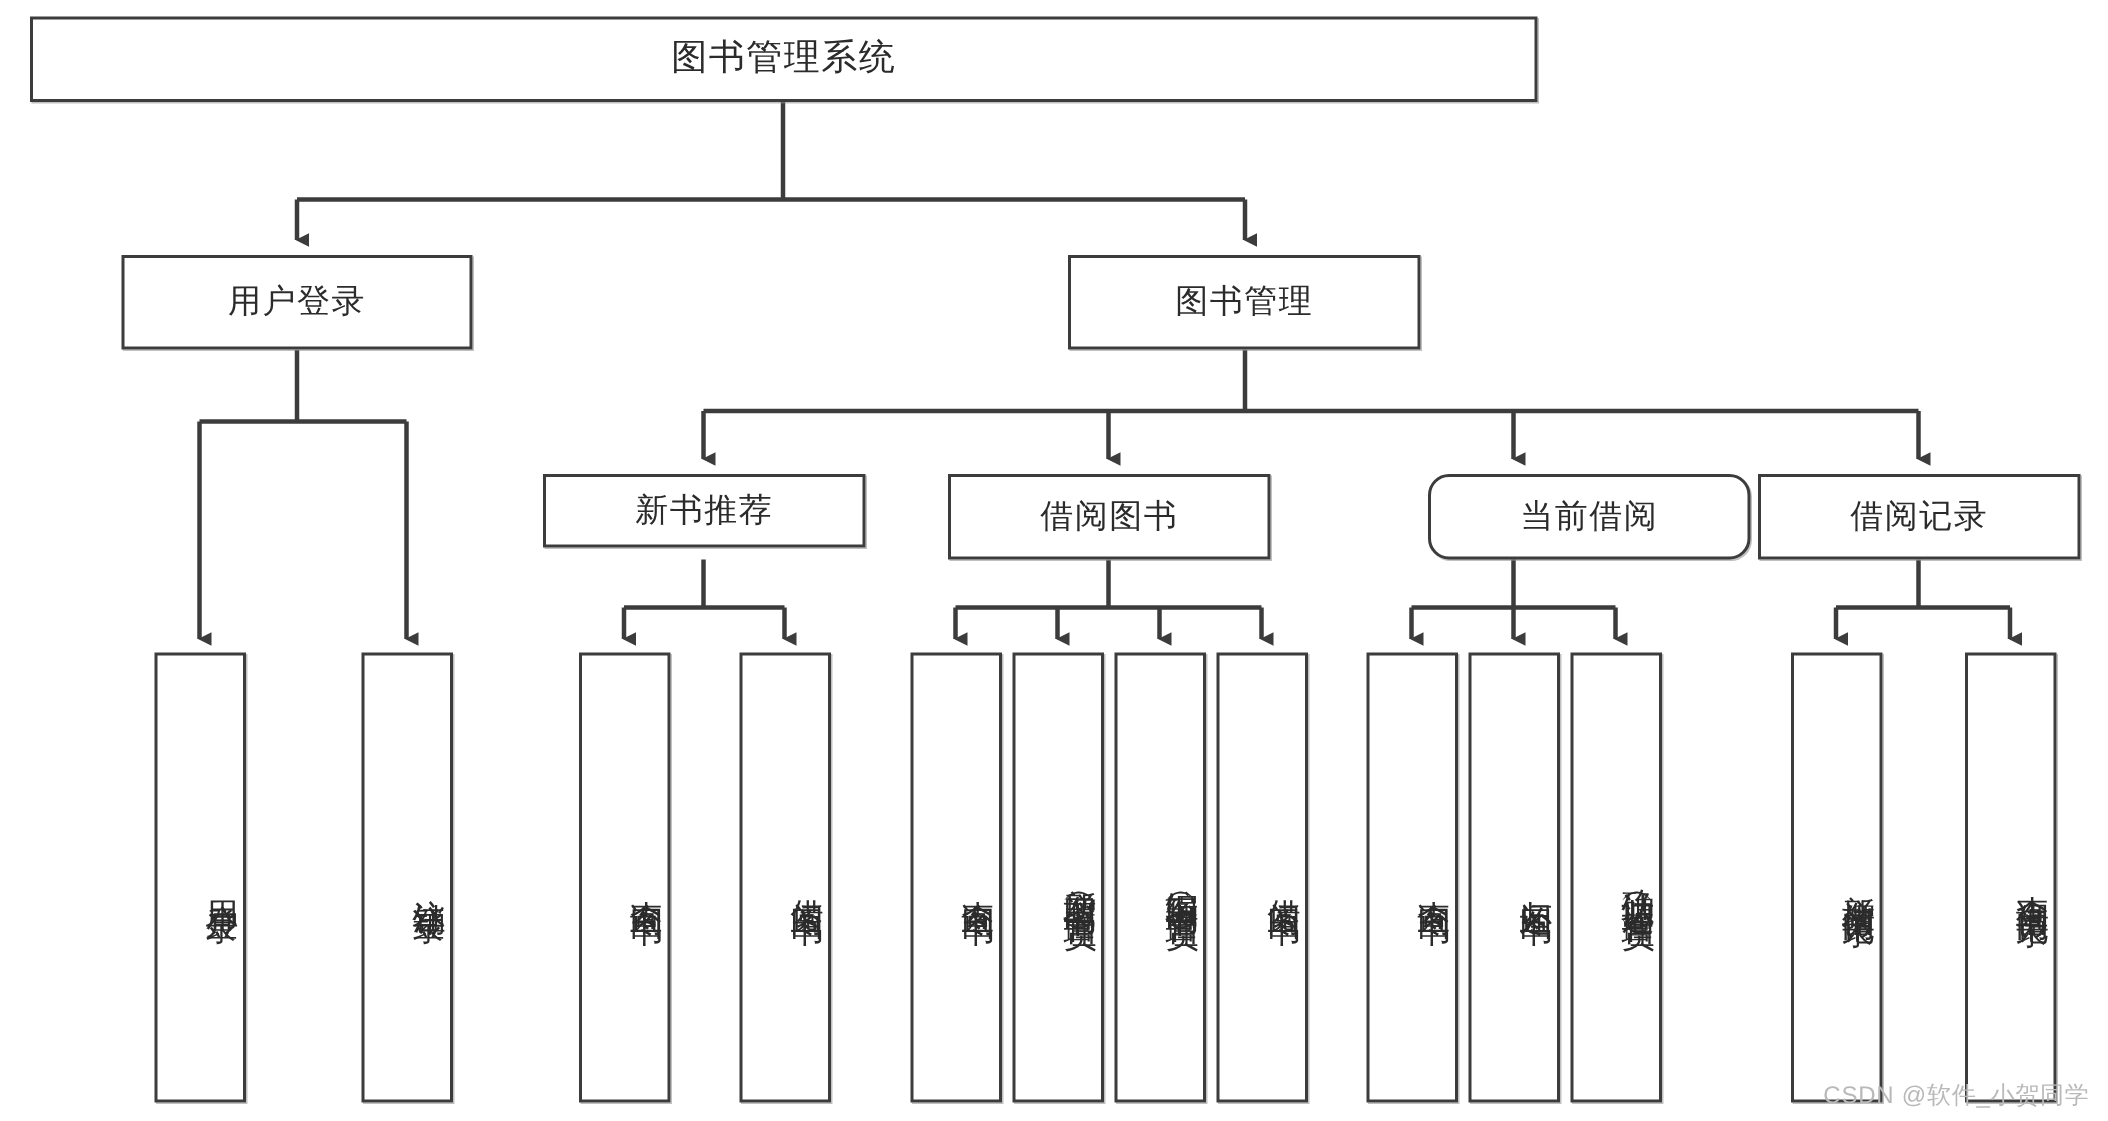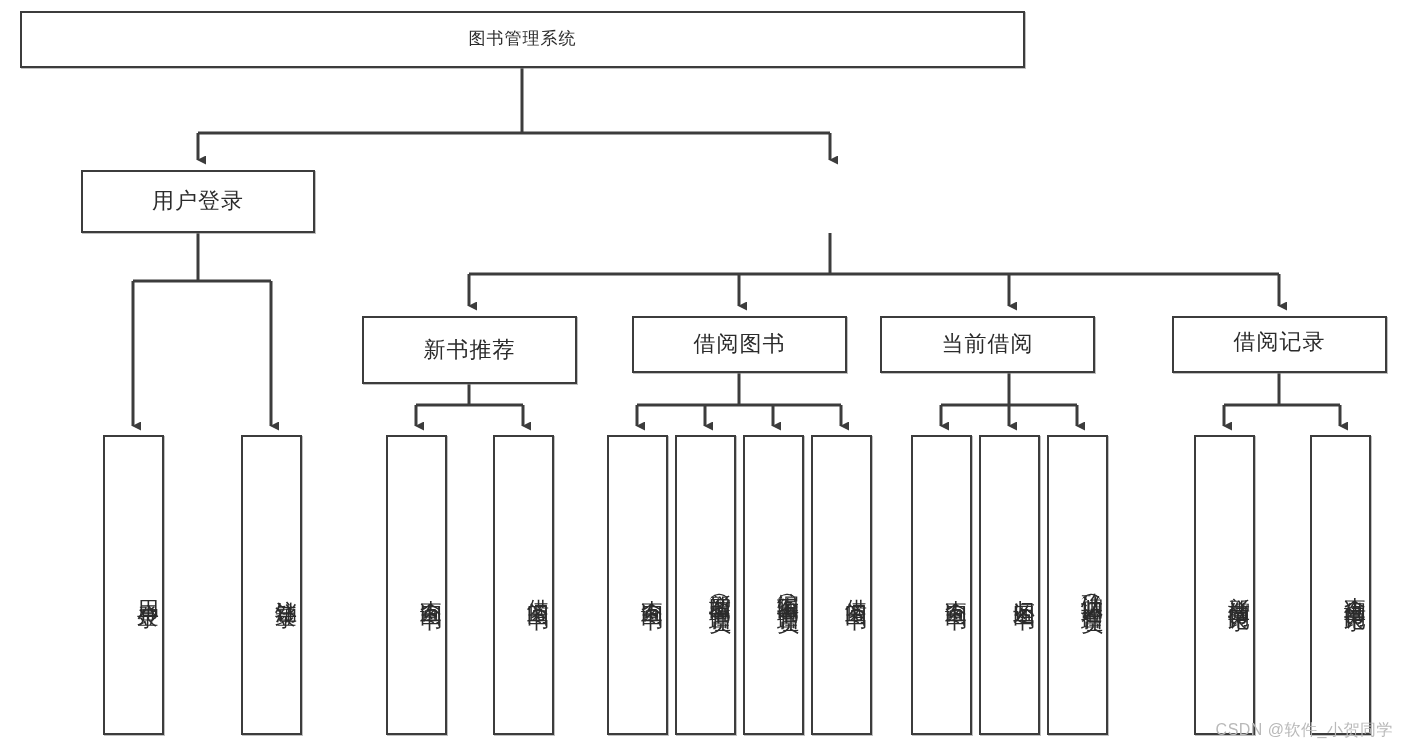--- a/index.html
+++ b/index.html
@@ -38,7 +38,7 @@
     line-height: 1.2;
     white-space: nowrap;
   }
-  .node.root { font-size: 17px; }
+  .node.root { font-size: 24px; }
   .node.v {
     writing-mode: vertical-rl;
     text-orientation: upright;

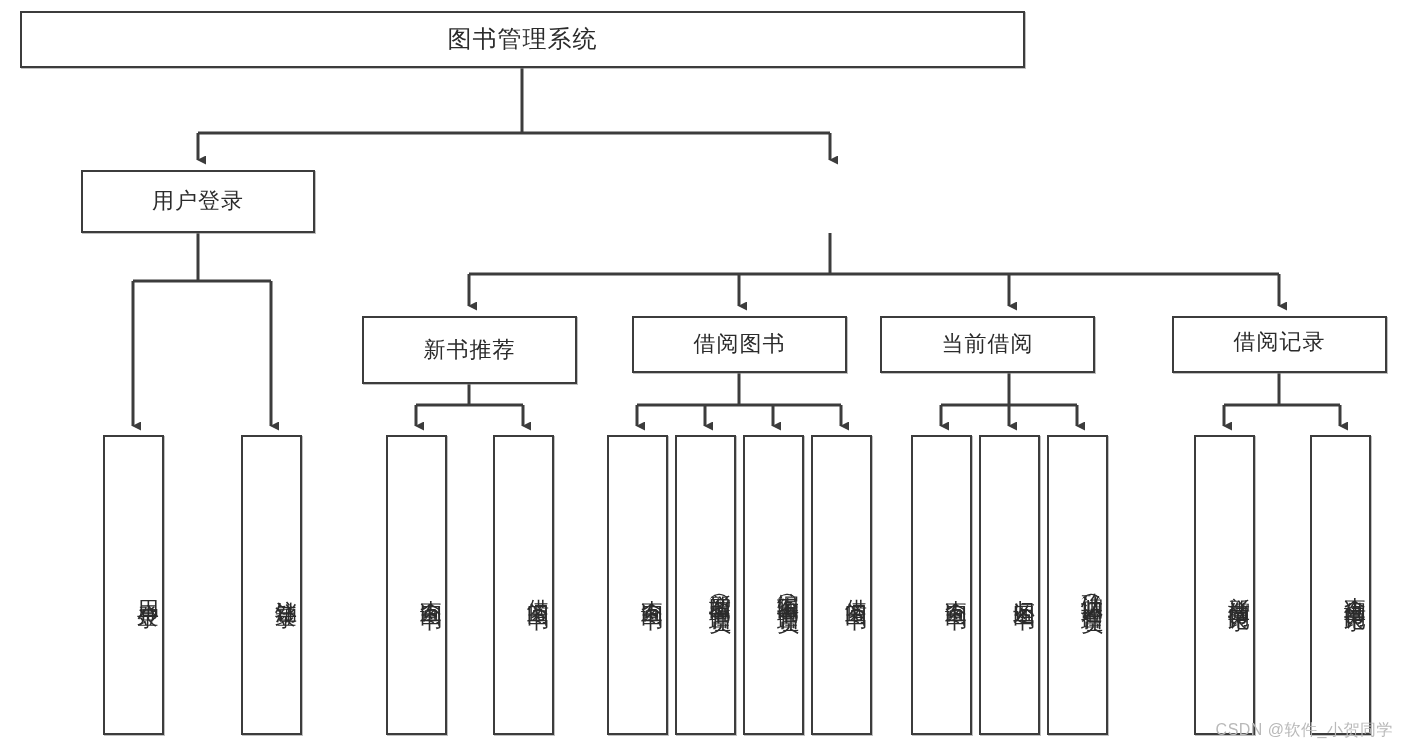--- a/index.html
+++ b/index.html
@@ -128,6 +128,9 @@
   <div class="node h" style="left:81px; top:170px; width:234px; height:63px;">
     <span>用户登录</span>
   </div>
+  <div class="node h" style="left:712px; top:170px; width:235px; height:63px;">
+    <span>图书管理</span>
+  </div>
 
   <div class="node h" style="left:362px; top:316px; width:215px; height:68px;font-family:Liberation Serif, serif;">
     <span>新书推荐</span>

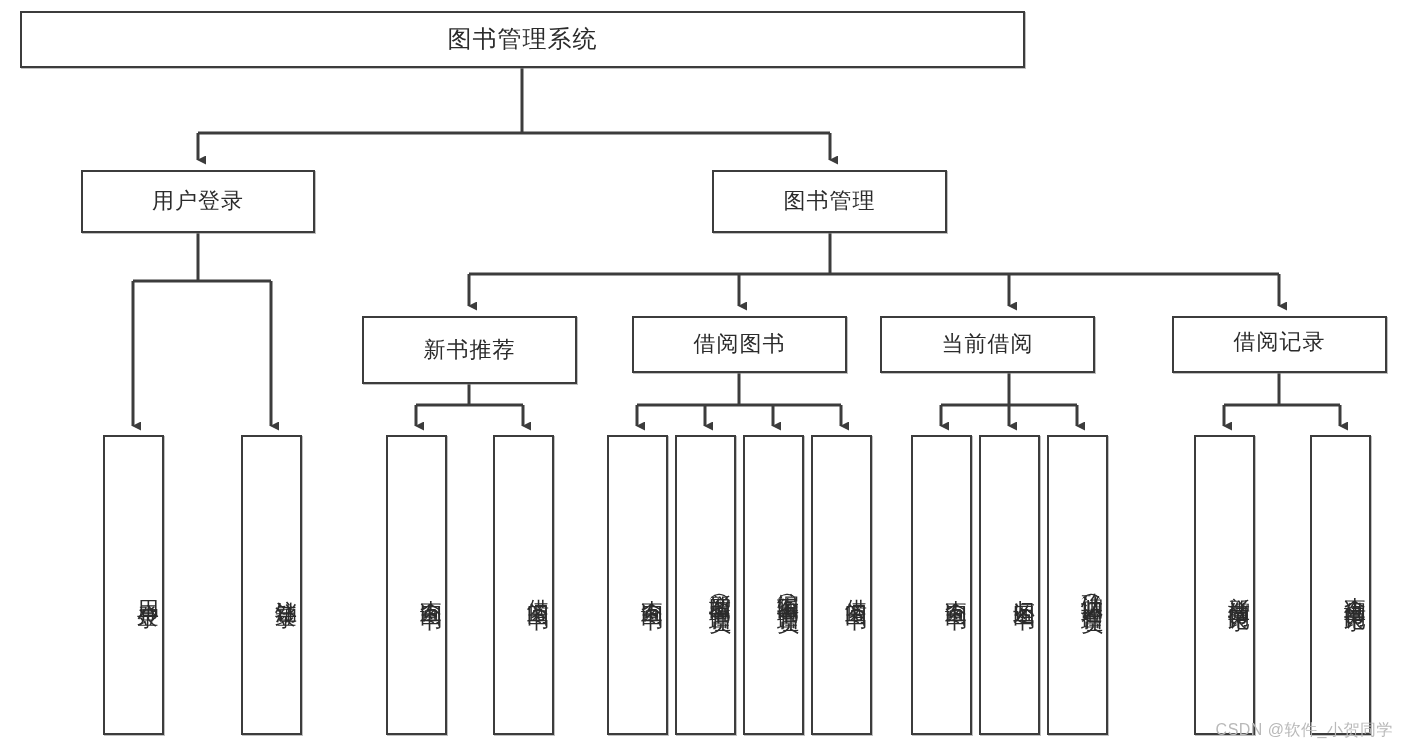--- a/index.html
+++ b/index.html
@@ -132,7 +132,7 @@
     <span>图书管理</span>
   </div>
 
-  <div class="node h" style="left:362px; top:316px; width:215px; height:68px;font-family:Liberation Serif, serif;">
+  <div class="node h" style="left:362px; top:316px; width:215px; height:49px;font-family:Liberation Serif, serif;">
     <span>新书推荐</span>
   </div>
   <div class="node h" style="left:632px; top:316px; width:215px; height:57px;">

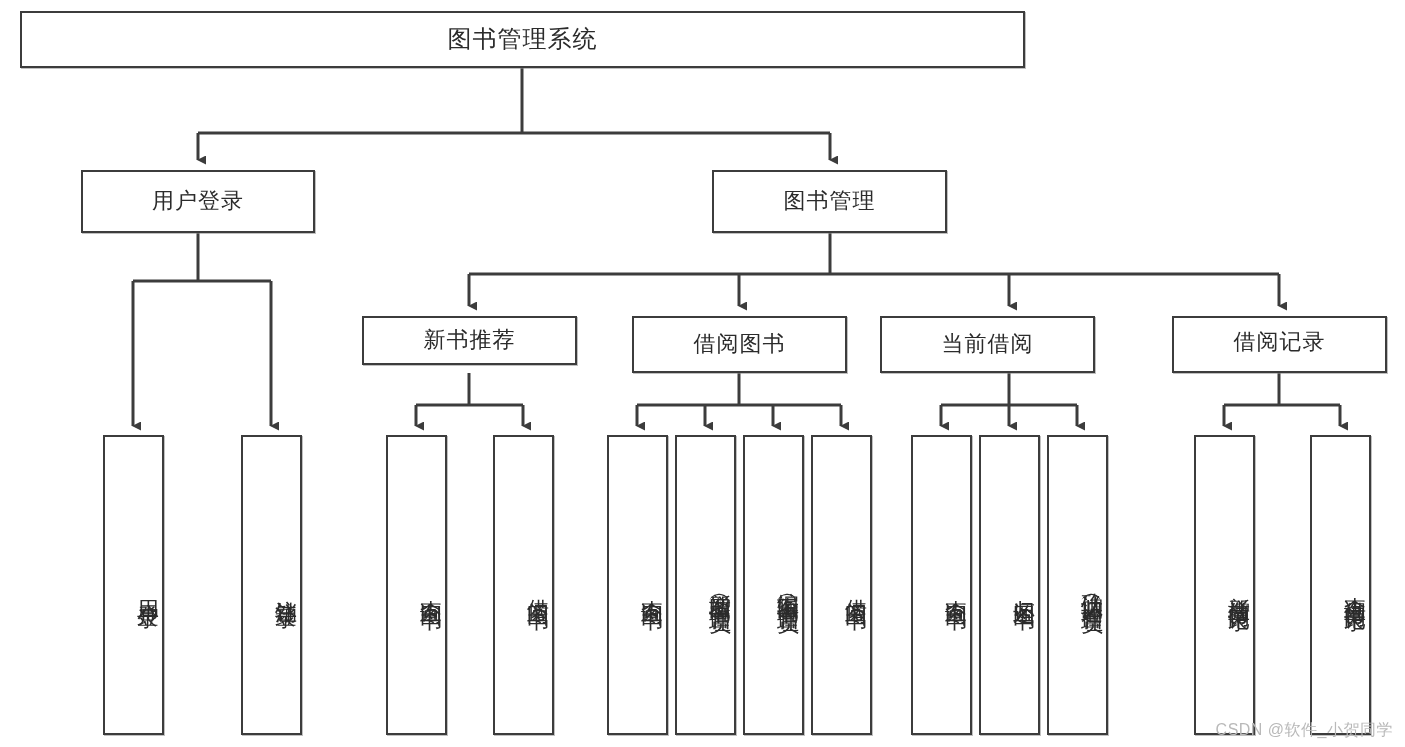--- a/index.html
+++ b/index.html
@@ -138,7 +138,7 @@
   <div class="node h" style="left:632px; top:316px; width:215px; height:57px;">
     <span>借阅图书</span>
   </div>
-  <div class="node h" style="left:880px; top:316px; width:215px; height:57px;">
+  <div class="node h" style="left:952px; top:316px; width:215px; height:57px;border-radius:14px;">
     <span>当前借阅</span>
   </div>
   <div class="node h" style="left:1172px; top:316px; width:215px; height:57px;font-family:Liberation Mono, monospace;">

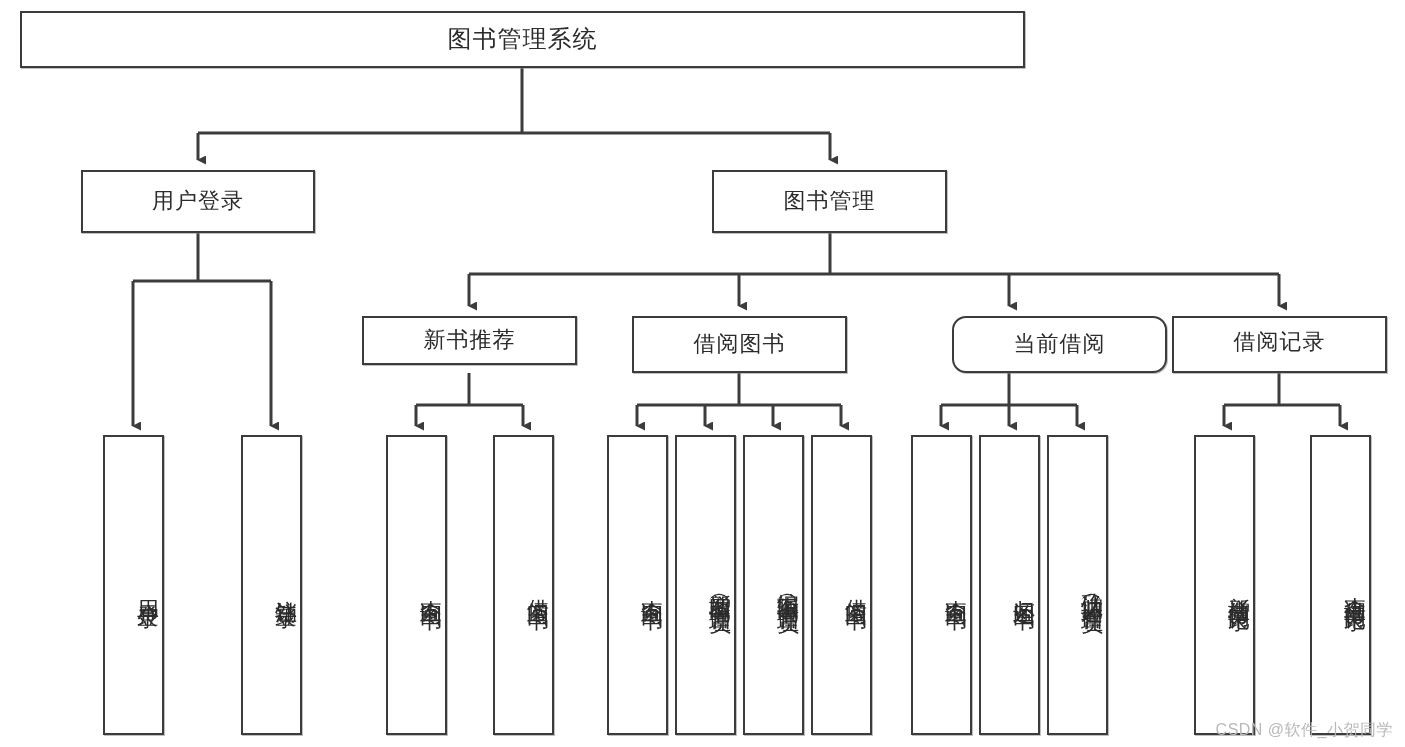--- a/index.html
+++ b/index.html
@@ -141,7 +141,7 @@
   <div class="node h" style="left:952px; top:316px; width:215px; height:57px;border-radius:14px;">
     <span>当前借阅</span>
   </div>
-  <div class="node h" style="left:1172px; top:316px; width:215px; height:57px;font-family:Liberation Mono, monospace;">
+  <div class="node h" style="left:1172px; top:316px; width:215px; height:57px;">
     <span>借阅记录</span>
   </div>
 

